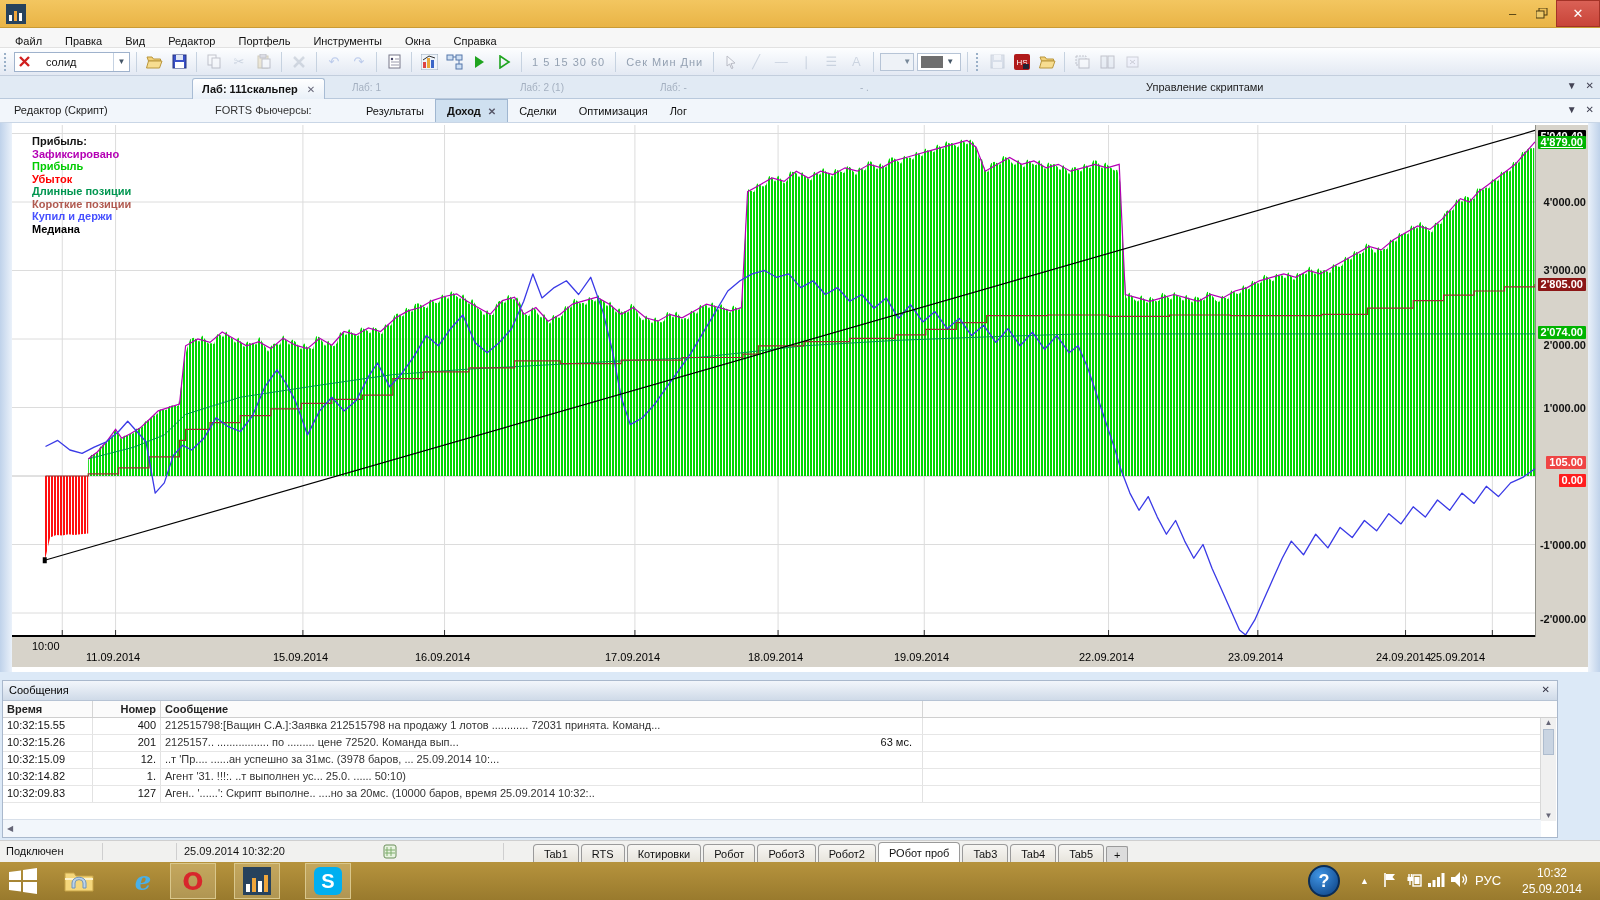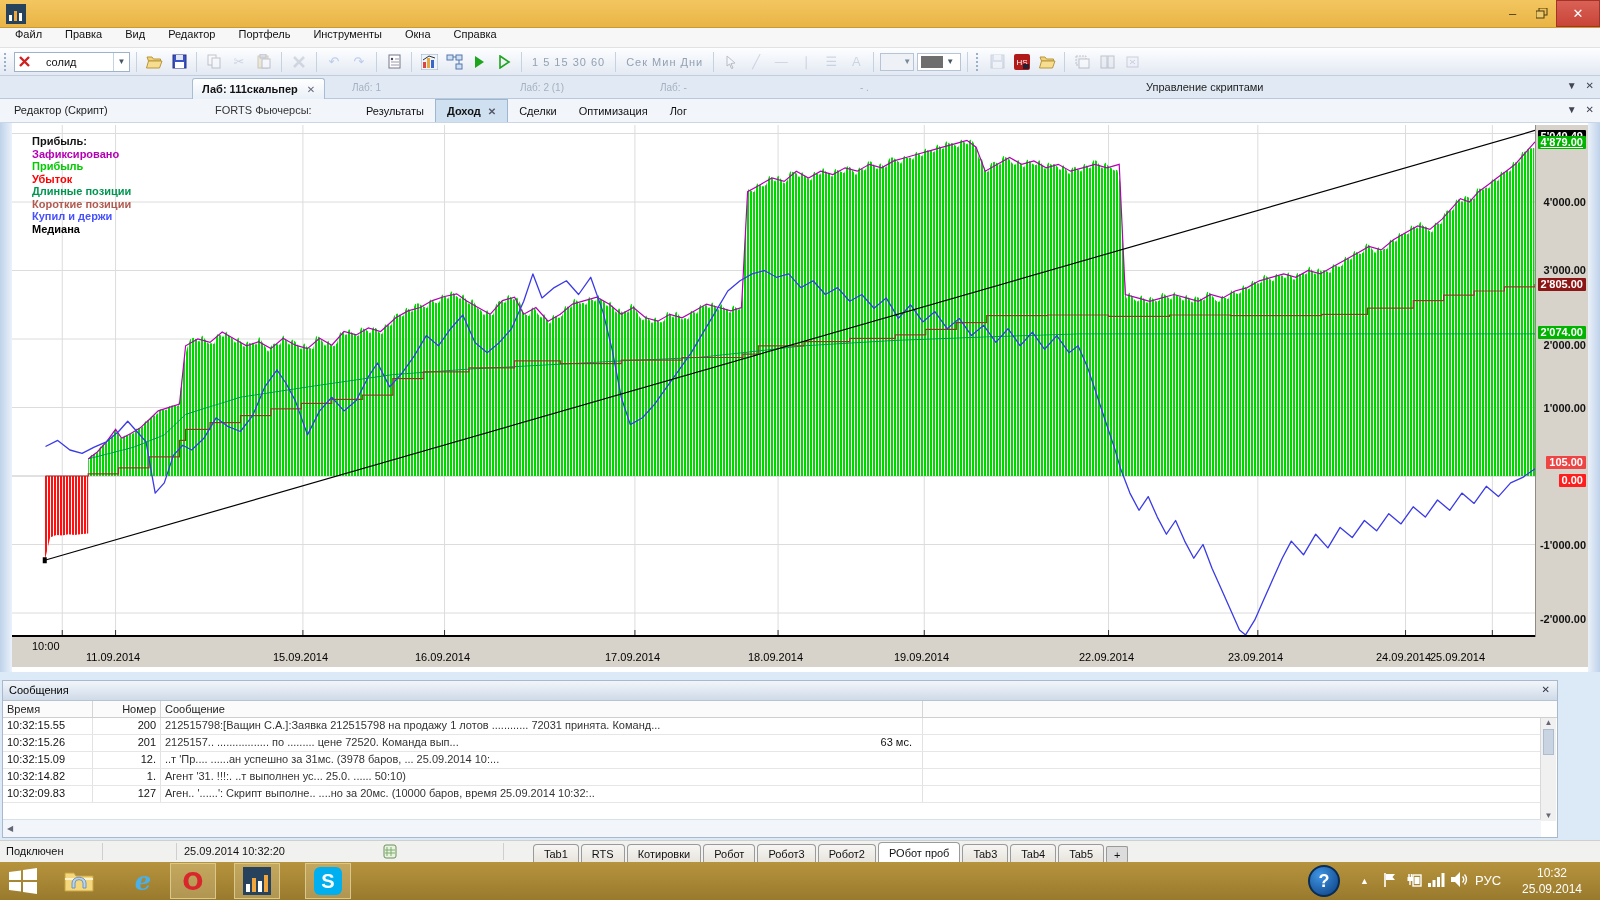--- a/index.html
+++ b/index.html
@@ -13,7 +13,7 @@
 .wbtn{width:29px;display:flex;align-items:center;justify-content:center;color:#4a3a10;font-size:13px}
 .wbtn.close{width:44px;background:linear-gradient(#da6156,#c84438);color:#fff;border:1px solid #a33227}
 
-.menubar{position:absolute;left:0;top:28px;width:1600px;height:20px;background:#f7f7f7;border-bottom:1px solid #e2e2e2;display:flex;align-items:flex-start;padding-left:15px;gap:23px}
+.menubar{position:absolute;left:0;top:28px;width:1600px;height:20px;background:#f7f7f7;border-bottom:1px solid #e2e2e2;display:flex;align-items:flex-end;padding-left:15px;gap:23px}
 .menu-item{color:#111}
 
 .toolbar{position:absolute;left:0;top:48px;width:1600px;height:28px;background:linear-gradient(#fdfeff,#e3e9f3);border-bottom:1px solid #c3cedd;display:flex;align-items:center;padding-left:2px;gap:3px}

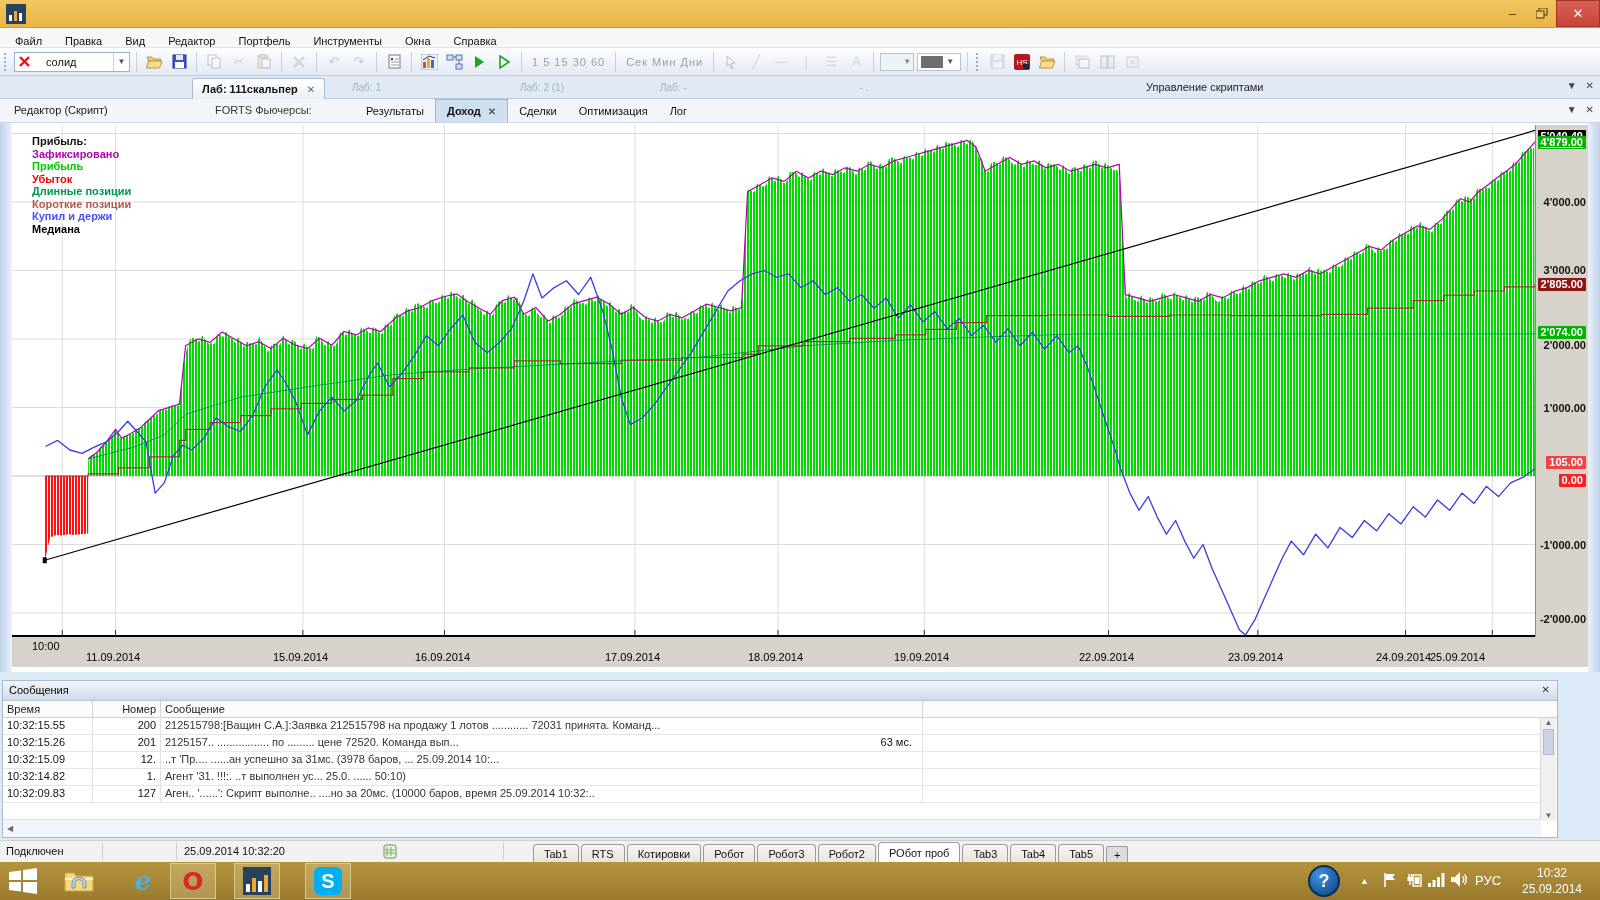--- a/index.html
+++ b/index.html
@@ -65,7 +65,7 @@
 .mrows{position:absolute;left:0;top:37px;width:1537px}
 .mrow{height:17px;border-bottom:1px solid #e6e6e6;white-space:nowrap}
 .mcell{display:inline-block;height:16px;line-height:15px;vertical-align:top;padding:0 4px;border-right:1px solid #e2e2e2;overflow:hidden;white-space:nowrap}
-.hc{font-weight:normal;color:#222;border-right:1px solid #d5d5d5;height:16px;line-height:16px}
+.hc{font-weight:bold;color:#222;border-right:1px solid #d5d5d5;height:16px;line-height:16px}
 .c-time{width:90px}.c-num{width:68px;text-align:right}.c-msg{width:762px;position:relative}.c-x{width:613px;border-right:none}
 .blurry{filter:blur(.55px);color:#333}
 .msunit{position:absolute;right:10px;top:0;filter:none;color:#111}

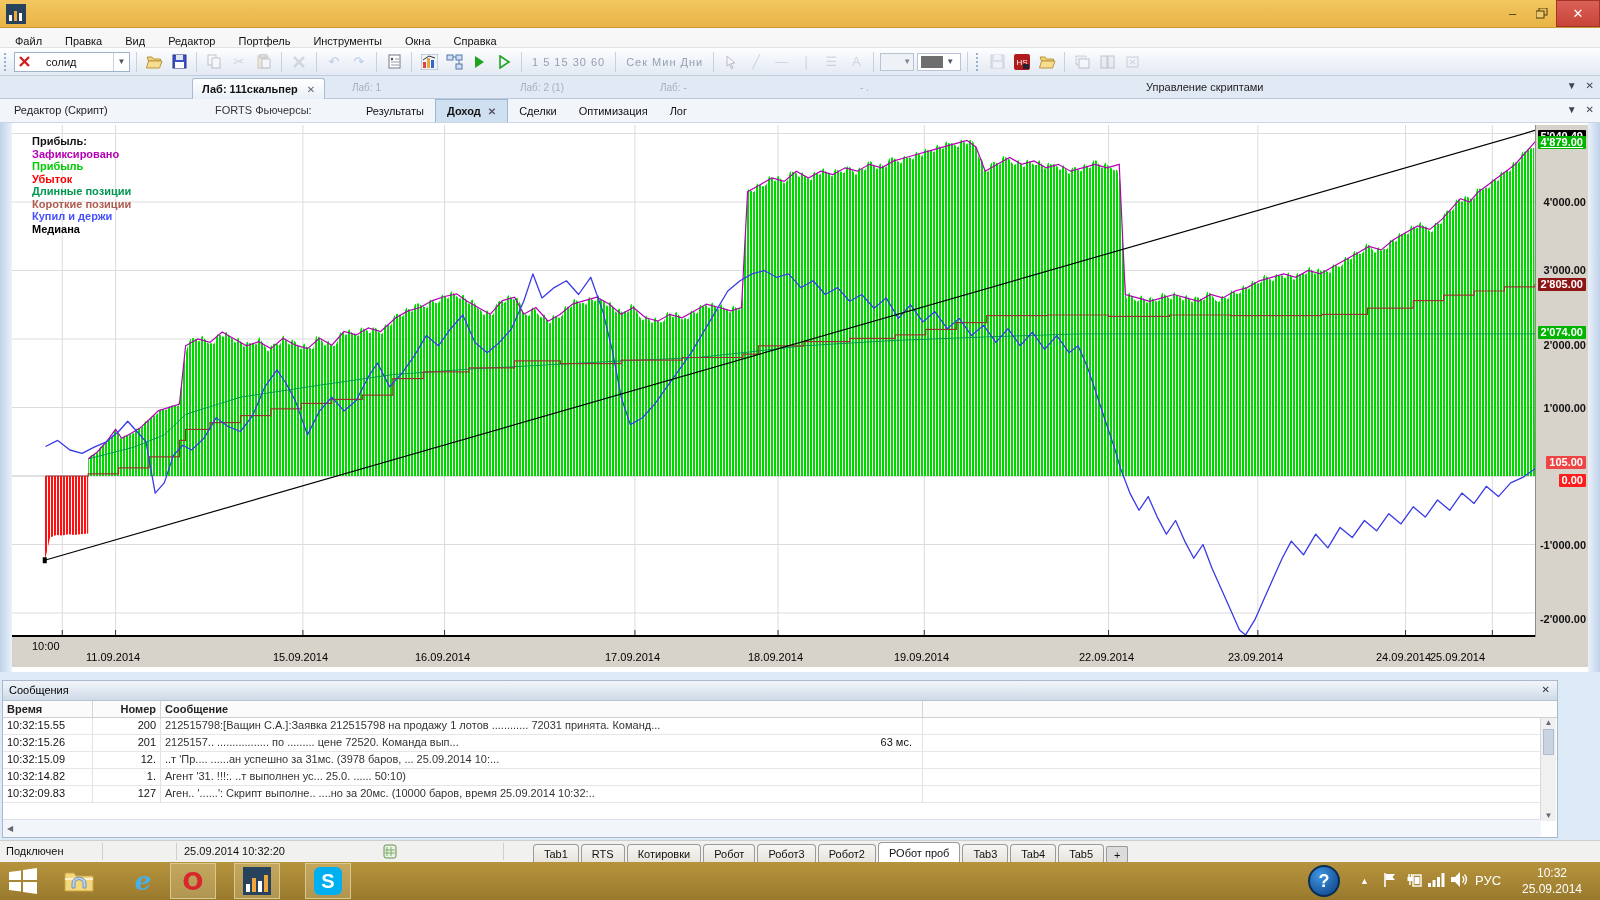--- a/index.html
+++ b/index.html
@@ -436,7 +436,7 @@
     </div>
     <div class="colhdr" id="colhdr"><span class="mcell hc c-time">Время</span><span class="mcell hc c-num">Номер</span><span class="mcell hc c-msg">Сообщение</span><span class="mcell hc c-x"></span></div>
     <div class="mrows" id="mrows">
-        <div class="mrow"><span class="mcell c-time">10:32:15.55</span><span class="mcell c-num">200</span><span class="mcell c-msg"><span class="blurry">212515798:[Ващин С.А.]:Заявка 212515798 на продажу 1 лотов ............ 72031 принята. Команд...</span></span><span class="mcell c-x"></span></div>
+        <div class="mrow"><span class="mcell c-time">10:32:15.55</span><span class="mcell c-num">400</span><span class="mcell c-msg"><span class="blurry">212515798:[Ващин С.А.]:Заявка 212515798 на продажу 1 лотов ............ 72031 принята. Команд...</span></span><span class="mcell c-x"></span></div>
         <div class="mrow"><span class="mcell c-time">10:32:15.26</span><span class="mcell c-num">201</span><span class="mcell c-msg"><span class="blurry">2125157.. ................. по ......... цене 72520. Команда вып...</span><span class="msunit">63 мс.</span></span><span class="mcell c-x"></span></div>
         <div class="mrow"><span class="mcell c-time">10:32:15.09</span><span class="mcell c-num">12.</span><span class="mcell c-msg"><span class="blurry">..т 'Пр....  ......ан успешно за 31мс. (3978 баров, ...  25.09.2014 10:...</span></span><span class="mcell c-x"></span></div>
         <div class="mrow"><span class="mcell c-time">10:32:14.82</span><span class="mcell c-num">1.</span><span class="mcell c-msg"><span class="blurry">Агент '31. !!!:. ..т выполнен ус...  25.0.  ......  50:10)</span></span><span class="mcell c-x"></span></div>

